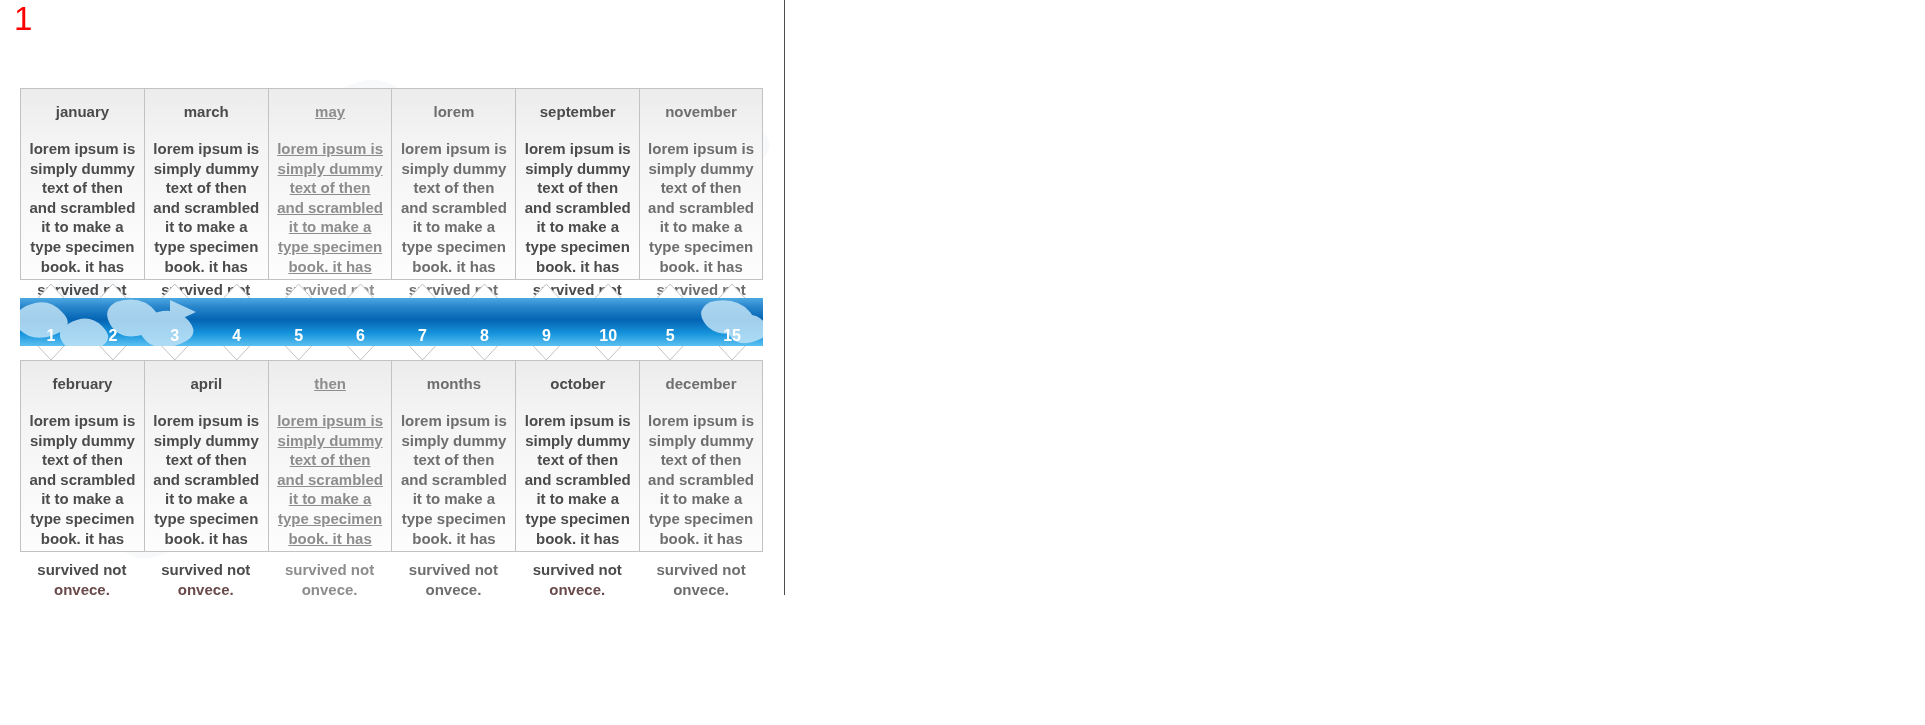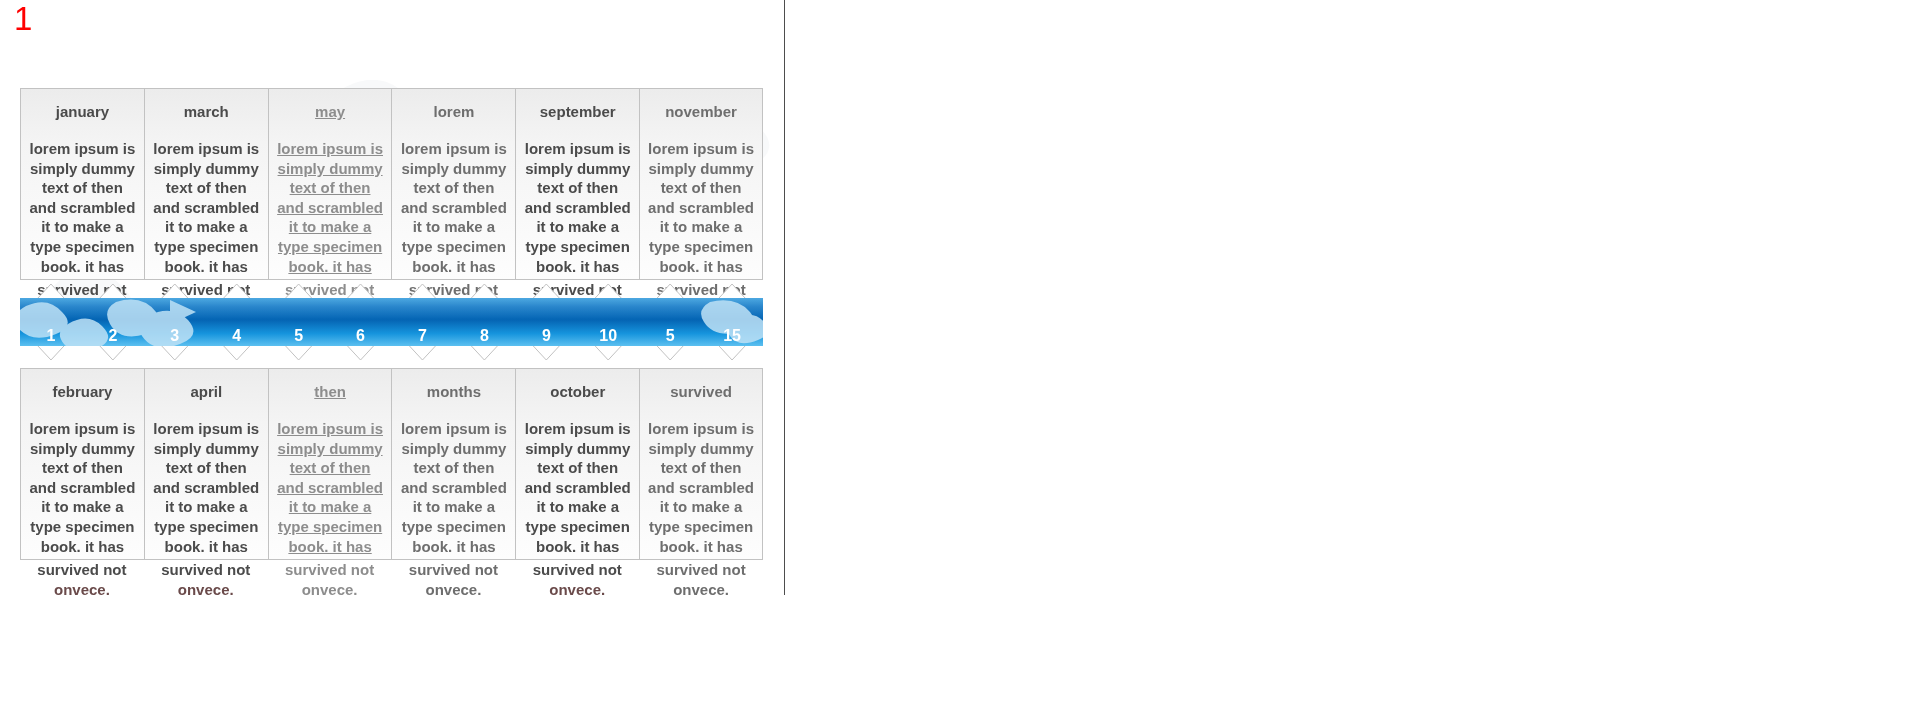--- a/index.html
+++ b/index.html
@@ -81,7 +81,7 @@
     display: flex;
   }
   #row-top    { top: 88px;  }
-  #row-bottom { top: 368px; }
+  #row-bottom { top: 360px; }
 
   .cell {
     width: 124px;

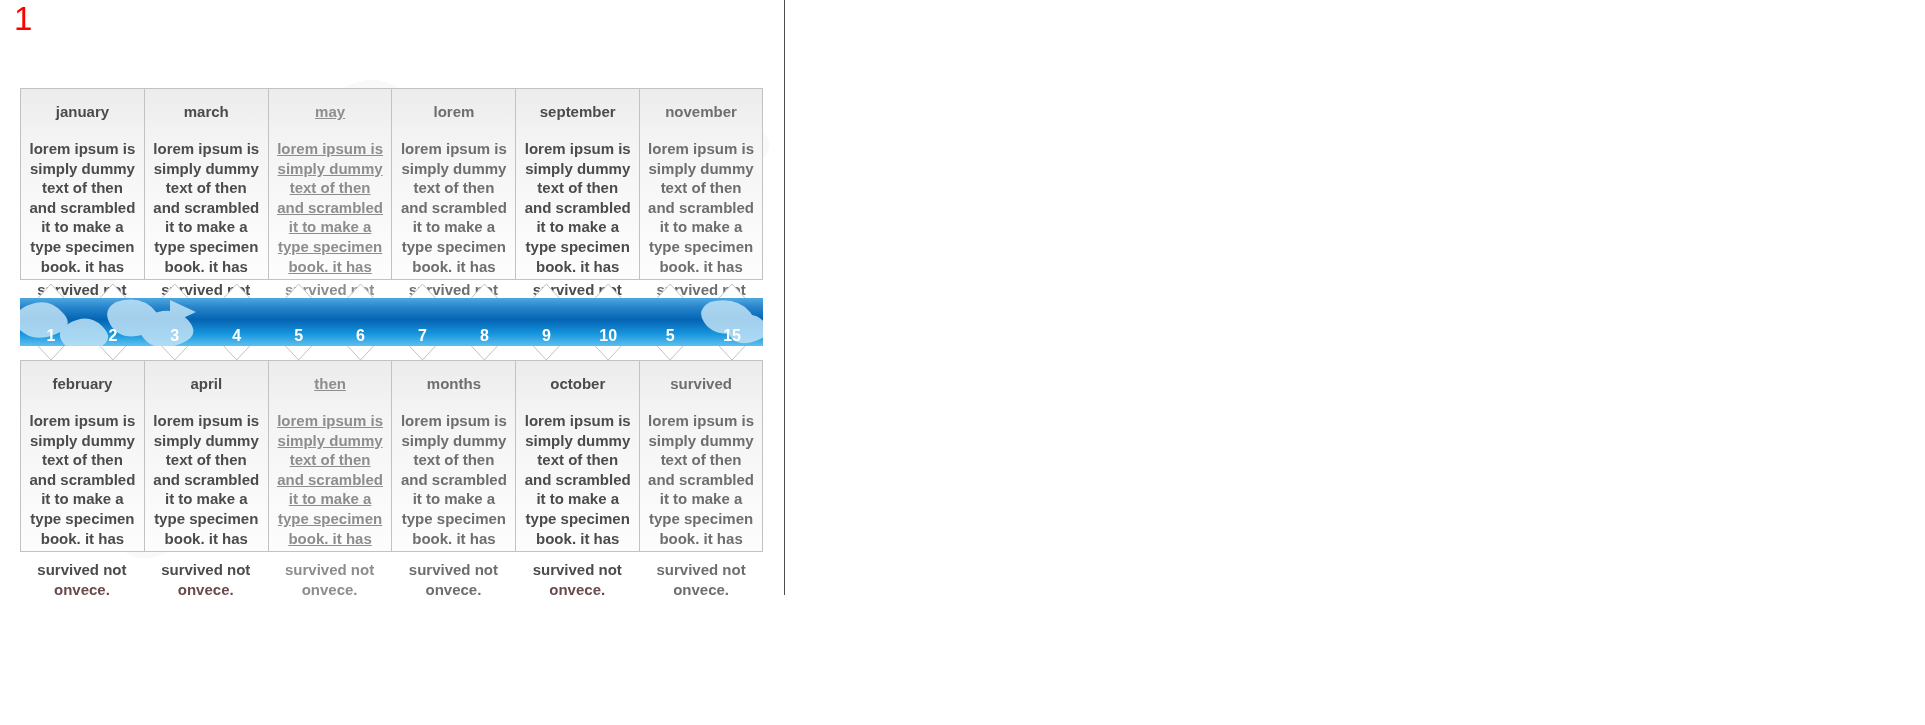--- a/index.html
+++ b/index.html
@@ -414,7 +414,7 @@
         </div>
     </div>
     <div class="cell fade-1">
-      <div class="cell-title">survived</div>
+      <div class="cell-title">december</div>
       <div class="cell-body">
           <div>lorem ipsum is</div>
           <div>simply dummy</div>

